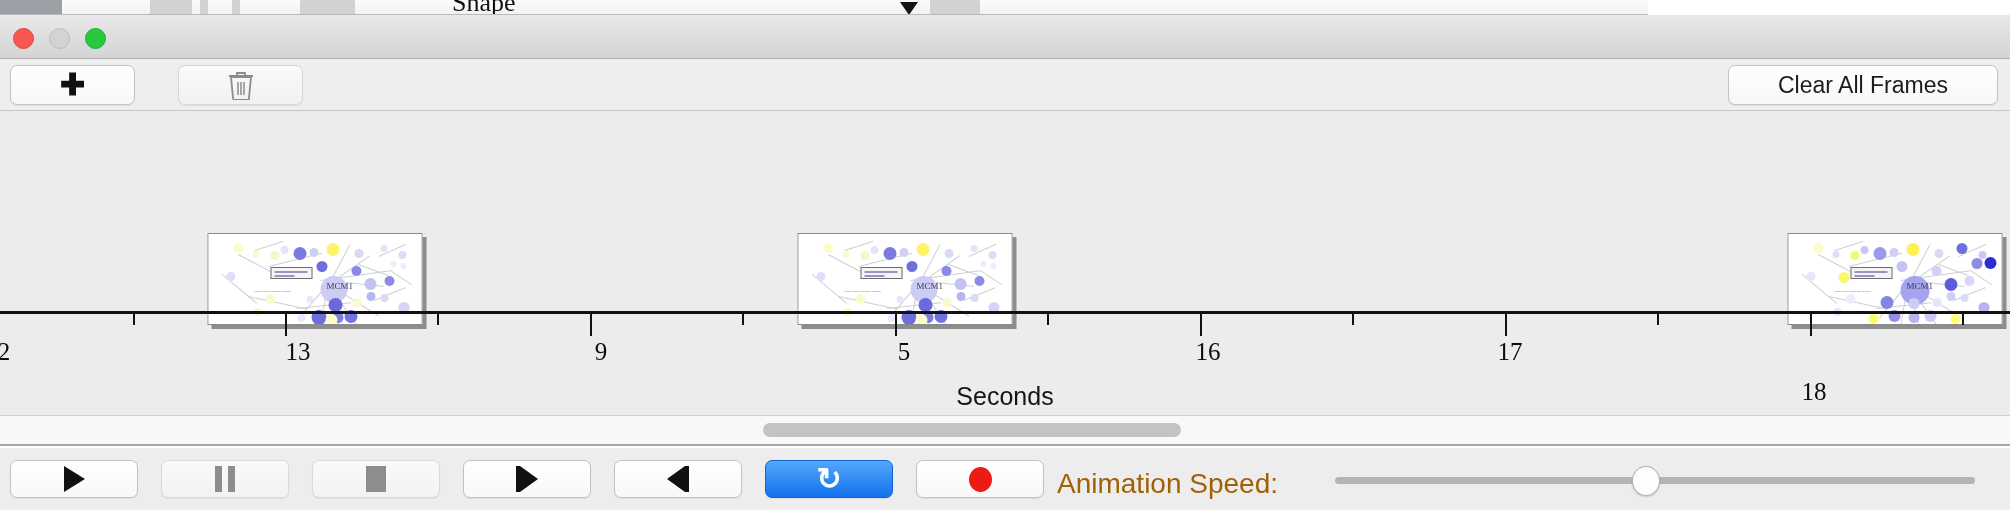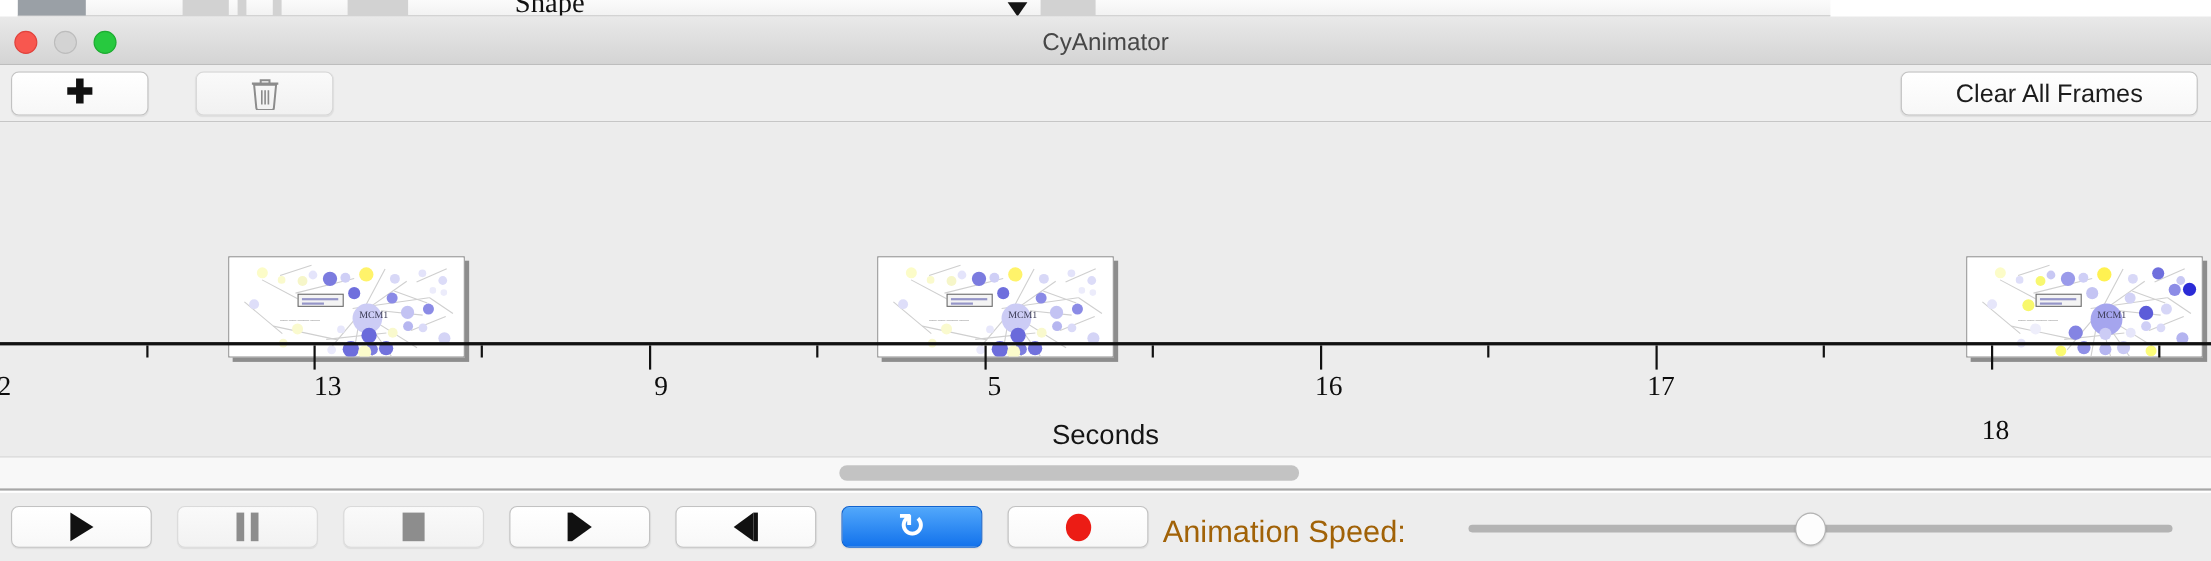--- a/index.html
+++ b/index.html
@@ -12,7 +12,7 @@
 
   
   .bg-window-strip {
-    position: absolute; left: 16px; top: 0; width: 1648px; height: 15px;
+    position: absolute; left: 0; top: 0; width: 1648px; height: 15px;
     background: linear-gradient(#fbfbfb, #f2f2f2);
     border-bottom: 1px solid #b9b9b9;
     overflow: hidden;

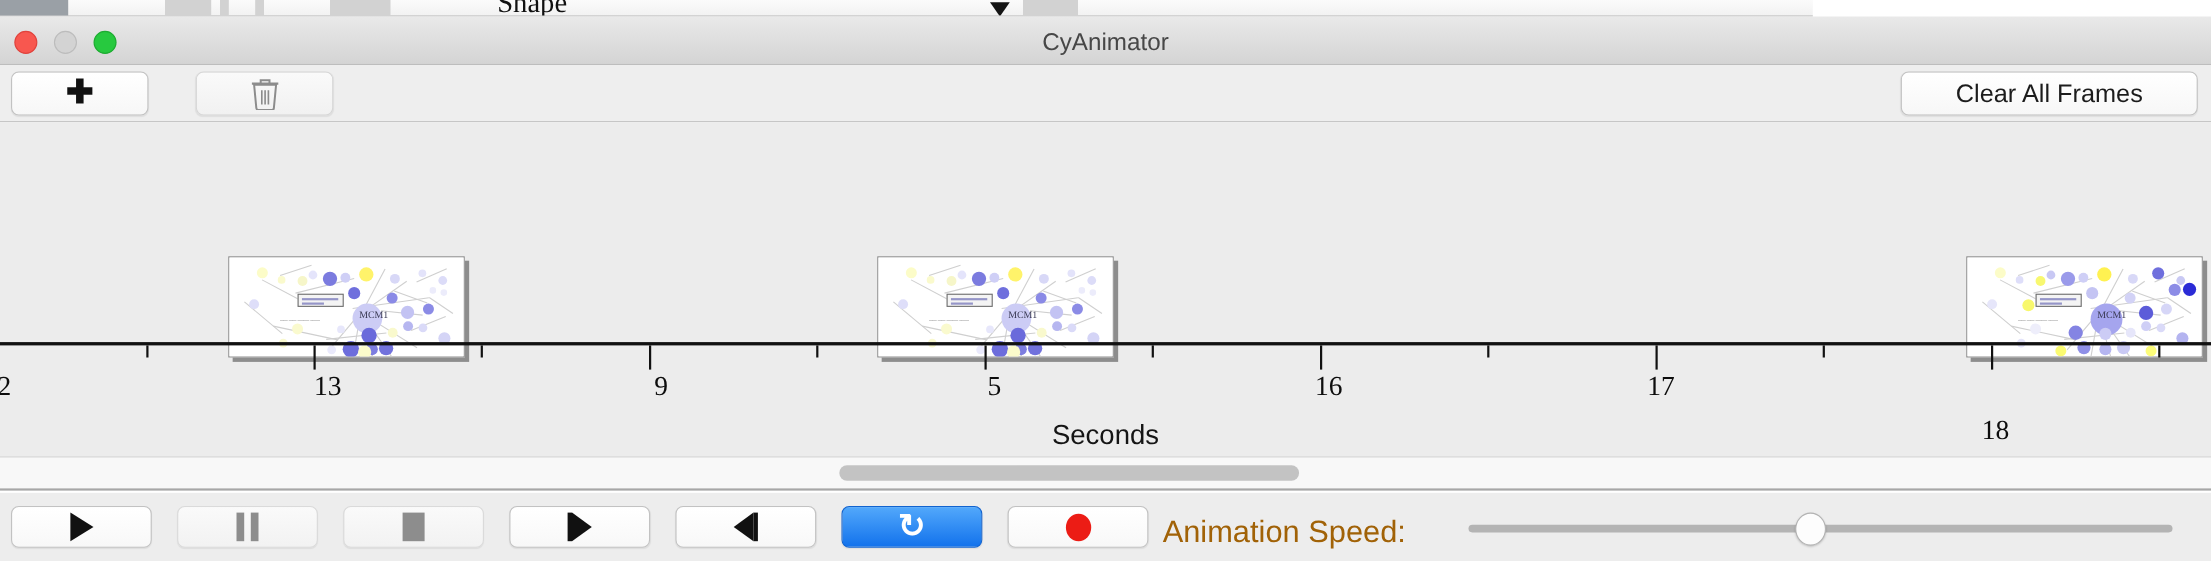--- a/index.html
+++ b/index.html
@@ -230,7 +230,6 @@
     <span class="dot yellow"></span>
     <span class="dot green"></span>
   </div>
-  <div class="win-title">CyAnimator</div>
 </div>
 
 <div class="toolbar">

